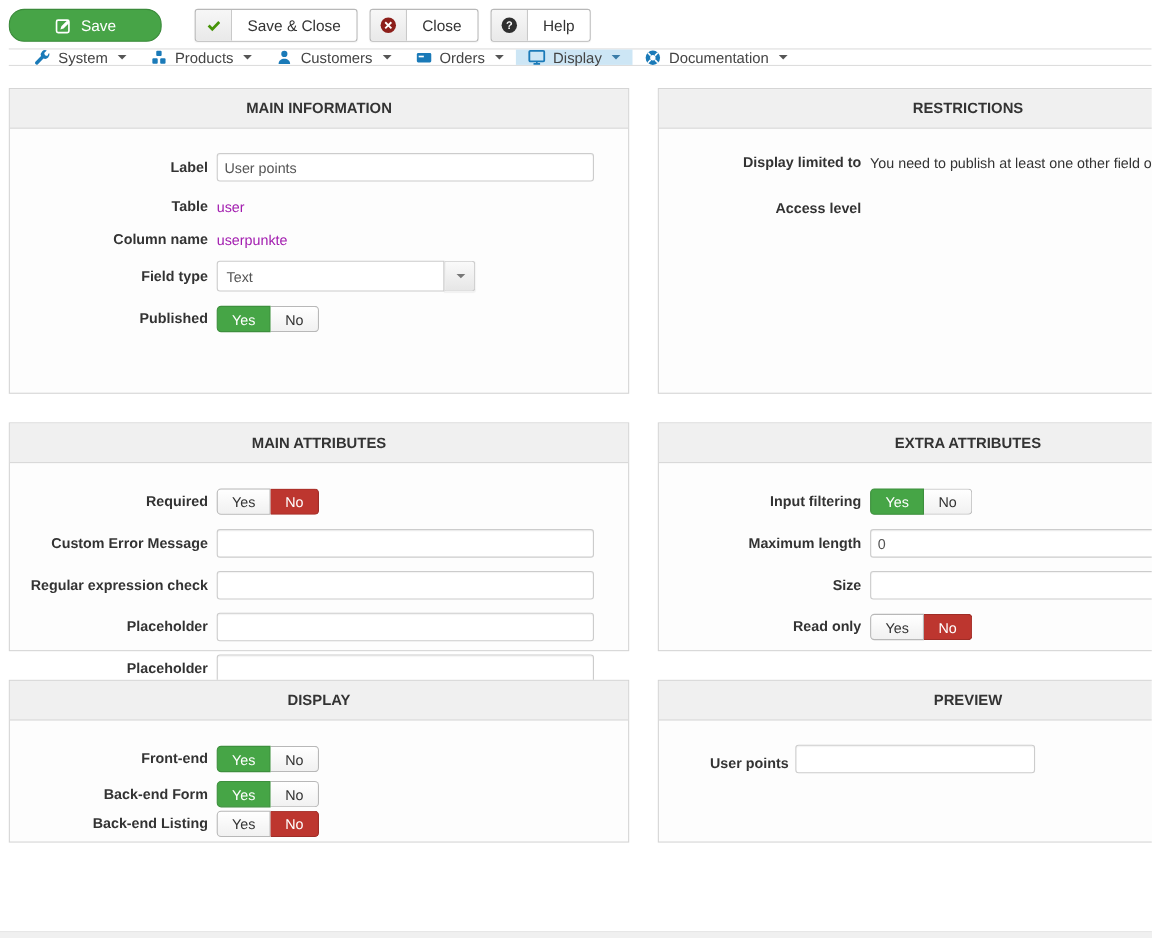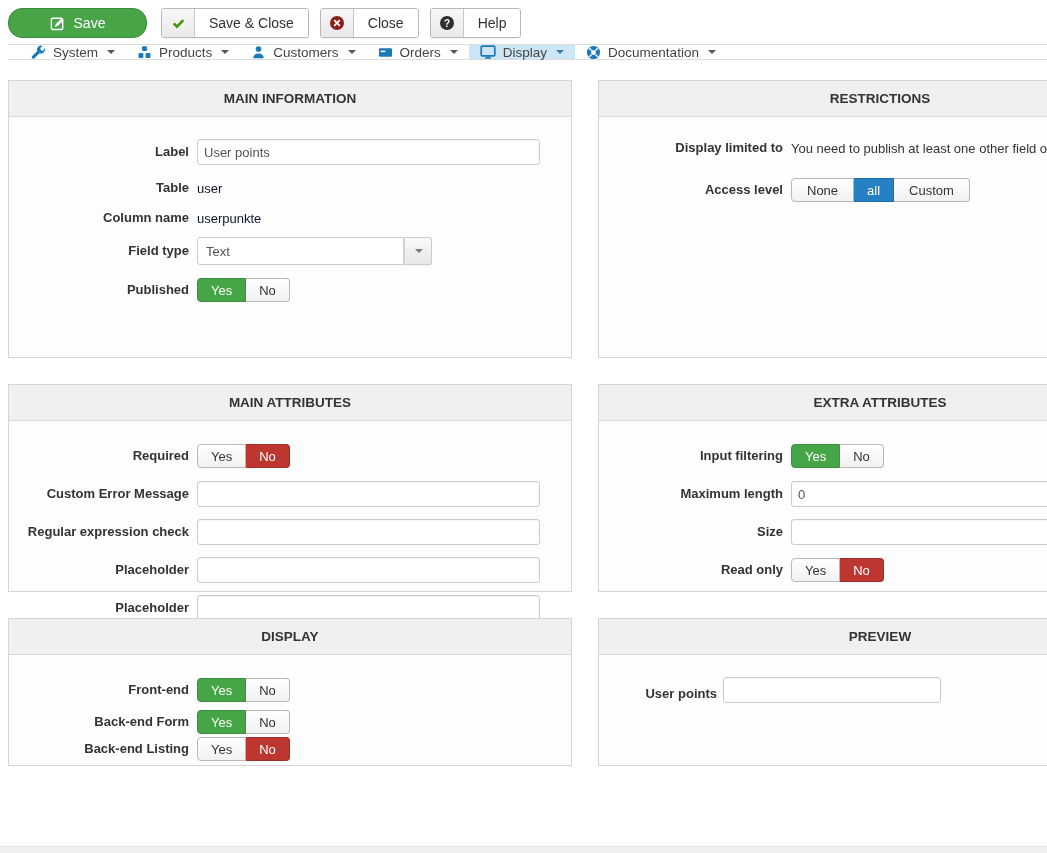--- a/index.html
+++ b/index.html
@@ -10,7 +10,7 @@
   .toolbar { padding:8px 0 6px 8px; display:flex; align-items:center; }
   .btn-save { display:inline-flex; align-items:center; justify-content:center; gap:9px;
     width:139px; height:30px; background:#47a447; border:1px solid #3b8a3b; border-radius:14px;
-    color:#fff; font-size:14px; cursor:pointer; margin-right:14px; }
+    color:#fff; font-size:14px; cursor:pointer; margin-right:30px; }
   .tbtn { display:inline-flex; align-items:stretch; height:30px; border:1px solid #b8b8b8;
     border-radius:3px; background:#fff; overflow:hidden; margin-right:11px; cursor:pointer;
     box-shadow:0 1px 1px rgba(0,0,0,.04); }

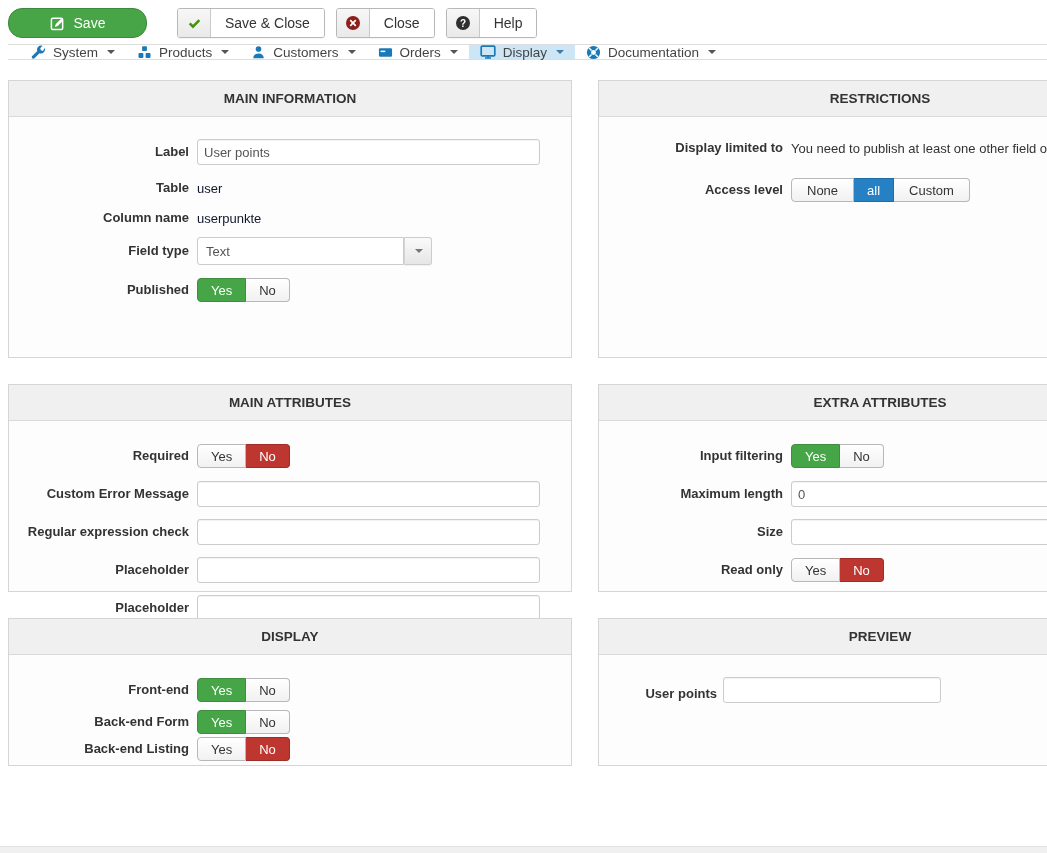--- a/index.html
+++ b/index.html
@@ -46,7 +46,7 @@
     font-weight:bold; font-size:13px; color:#333; line-height:1.35; }
   .panel-right .flabel { width:180px; }
   .panel-preview .flabel { width:112px; padding-right:6px; padding-top:8px; }
-  .static-val { font-size:13px; color:#0f172a; }
+  .static-val { font-size:13px; color:#a21caf; }
   .static-text { font-size:13px; color:#333; width:356px; line-height:1.5; }
 
   input.tinput { height:26px; border:1px solid #ccc; border-radius:3px; background:#fff;

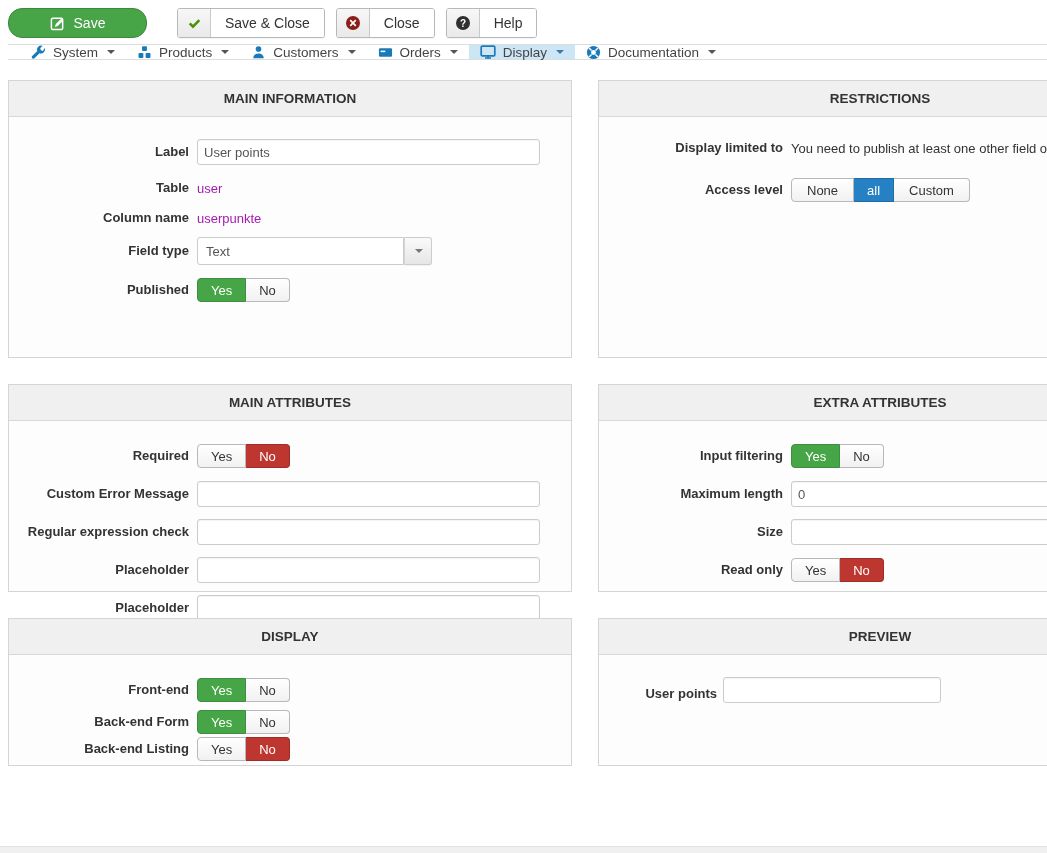--- a/index.html
+++ b/index.html
@@ -239,11 +239,6 @@
       </div>
       <div class="form-row">
         <span class="flabel">Access level</span>
-        <span class="toggle">
-          <button class="tg wide">None</button>
-          <button class="tg on-blue">all</button>
-          <button class="tg wide">Custom</button>
-        </span>
       </div>
     </div>
   </div>

